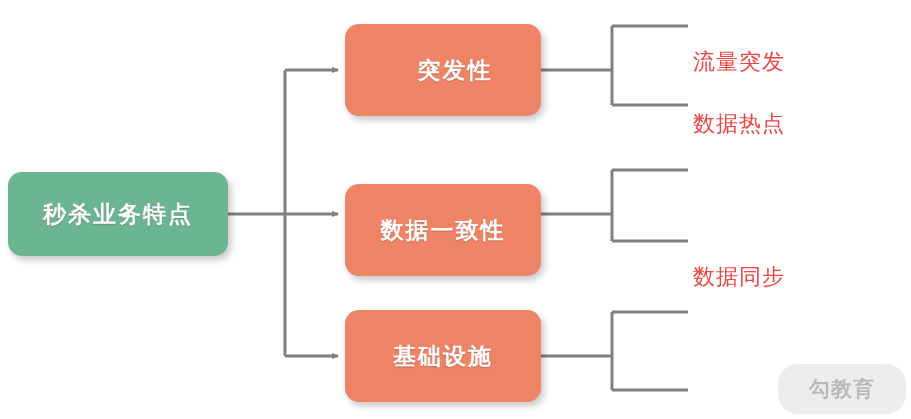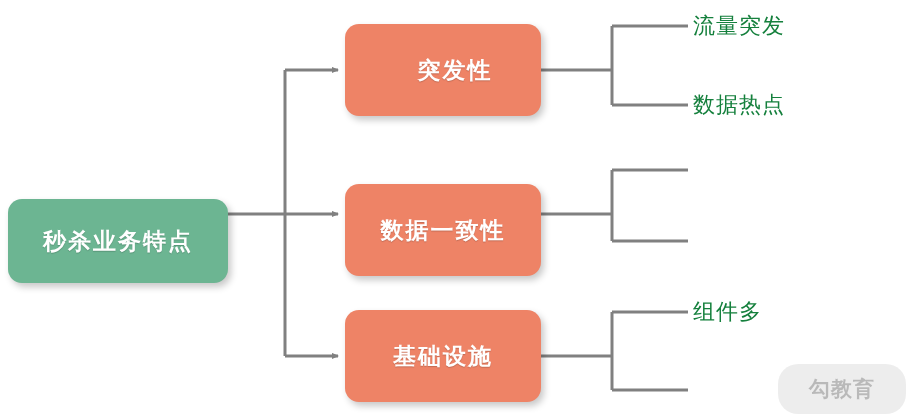--- a/index.html
+++ b/index.html
@@ -63,10 +63,11 @@
     position: absolute;
     left: 693px;
     font-size: 22px;
-    color: #15803d;
+    color: #ef4444;
     white-space: nowrap;
     letter-spacing: 1px;
     transform: translateY(-50%);
+    margin-top: 36px;
   }
   #leaf-0-0 { top: 26px; }
   #leaf-0-1 { top: 105px; }

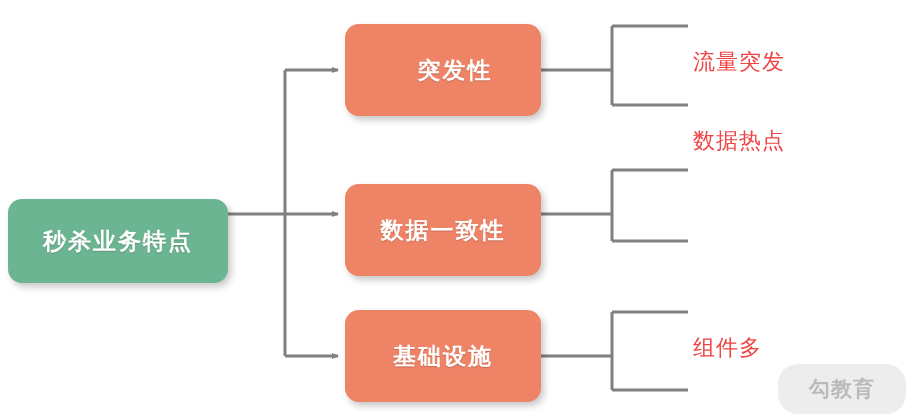--- a/index.html
+++ b/index.html
@@ -70,7 +70,7 @@
     margin-top: 36px;
   }
   #leaf-0-0 { top: 26px; }
-  #leaf-0-1 { top: 105px; }
+  #leaf-0-1 { top: 88px; }
   #leaf-1-0 { top: 170px; }
   #leaf-1-1 { top: 241px; }
   #leaf-2-0 { top: 312px; }

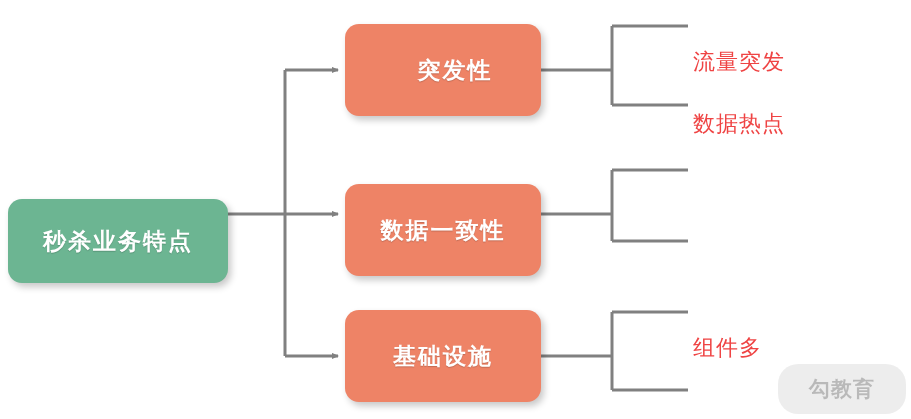--- a/index.html
+++ b/index.html
@@ -46,7 +46,6 @@
     height: 84px;
     background: #6cb592;
     font-size: 23px;
-    margin-top: 27px;
   }
   .node-branch {
     left: 345px;

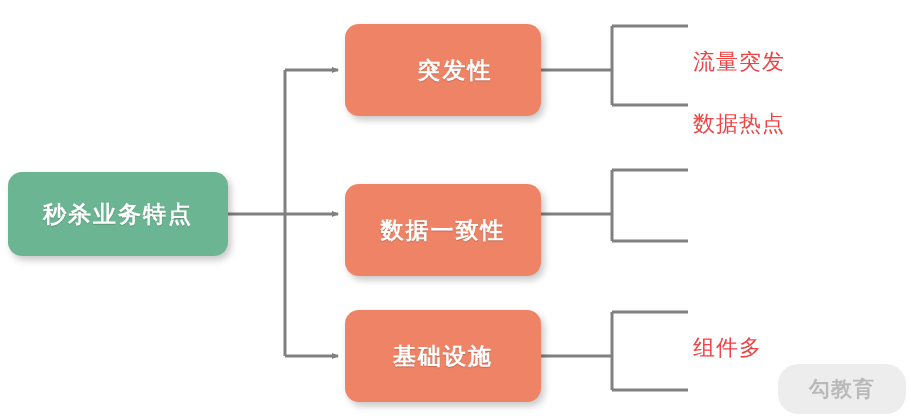--- a/index.html
+++ b/index.html
@@ -150,6 +150,7 @@
   <div class="leaf-label" id="leaf-0-0">流量突发</div>
   <div class="leaf-label" id="leaf-0-1">数据热点</div>
 
+  <div class="leaf-label" id="leaf-1-1">数据同步</div>
 
   <div class="leaf-label" id="leaf-2-0">组件多</div>
 

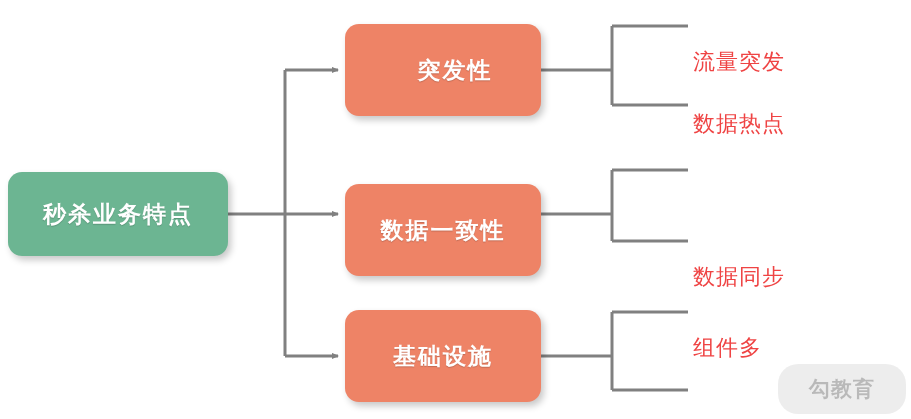--- a/index.html
+++ b/index.html
@@ -152,7 +152,6 @@
 
   <div class="leaf-label" id="leaf-1-1">数据同步</div>
 
-  <div class="leaf-label" id="leaf-2-0">组件多</div>
 
   <div id="watermark">勾教育</div>
 

